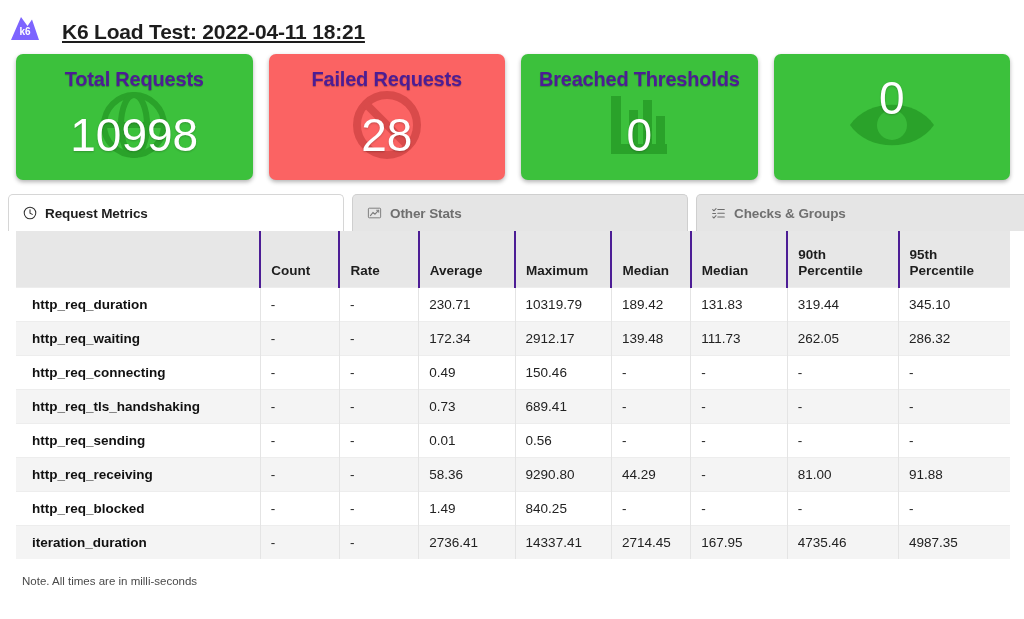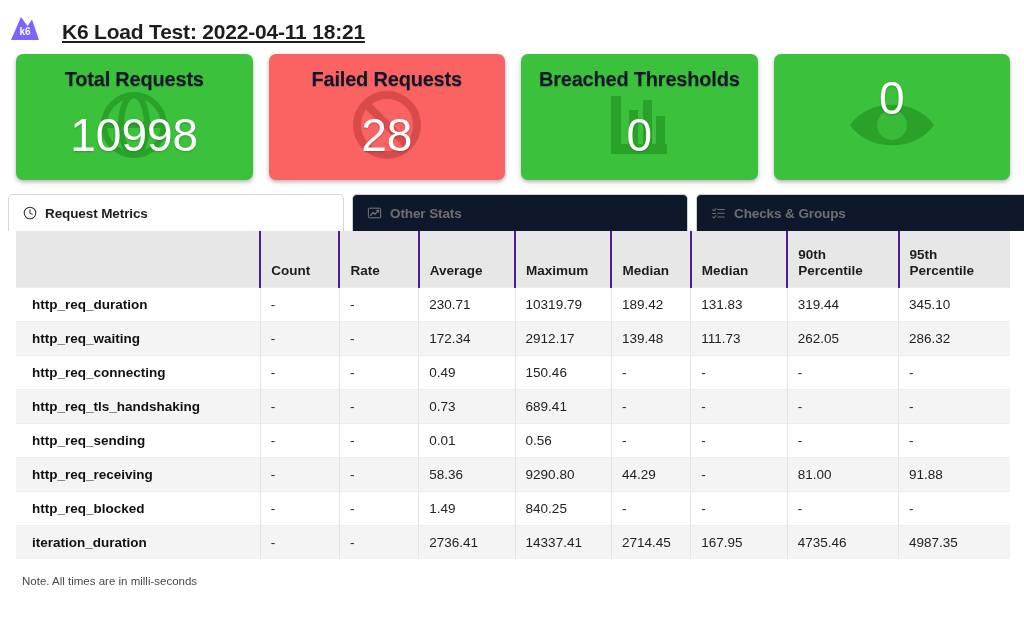--- a/index.html
+++ b/index.html
@@ -35,7 +35,7 @@
   }
   .card-label {
     position: relative; z-index: 2; margin-top: 14px;
-    font-size: 20px; font-weight: bold; color: #0f172a;
+    font-size: 20px; font-weight: bold; color: #4c1d95;
     text-shadow: 0 1px 1px rgba(0,0,0,.25);
     letter-spacing: -.2px; white-space: nowrap;
   }

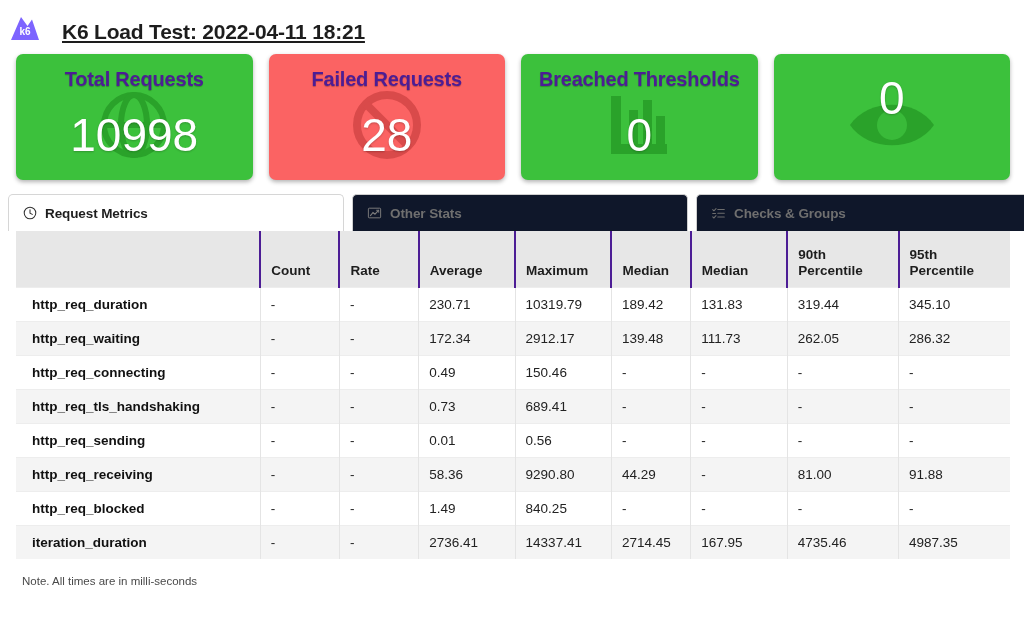--- a/index.html
+++ b/index.html
@@ -57,7 +57,7 @@
   .tab.t2 { flex: 0 0 336px; }
   .tab.t3 { flex: 0 0 336px; }
   .tab.active { background: #ffffff; color: #1d1d1d; border-color: #d6d6d6; }
-  .tab.inactive { background: #0f172a; color: #6f6f6f; border-color: #cfcfcf; }
+  .tab.inactive { background: #e5e5e5; color: #6f6f6f; border-color: #cfcfcf; }
   .tab svg { display: block; flex: 0 0 auto; }
 
   

